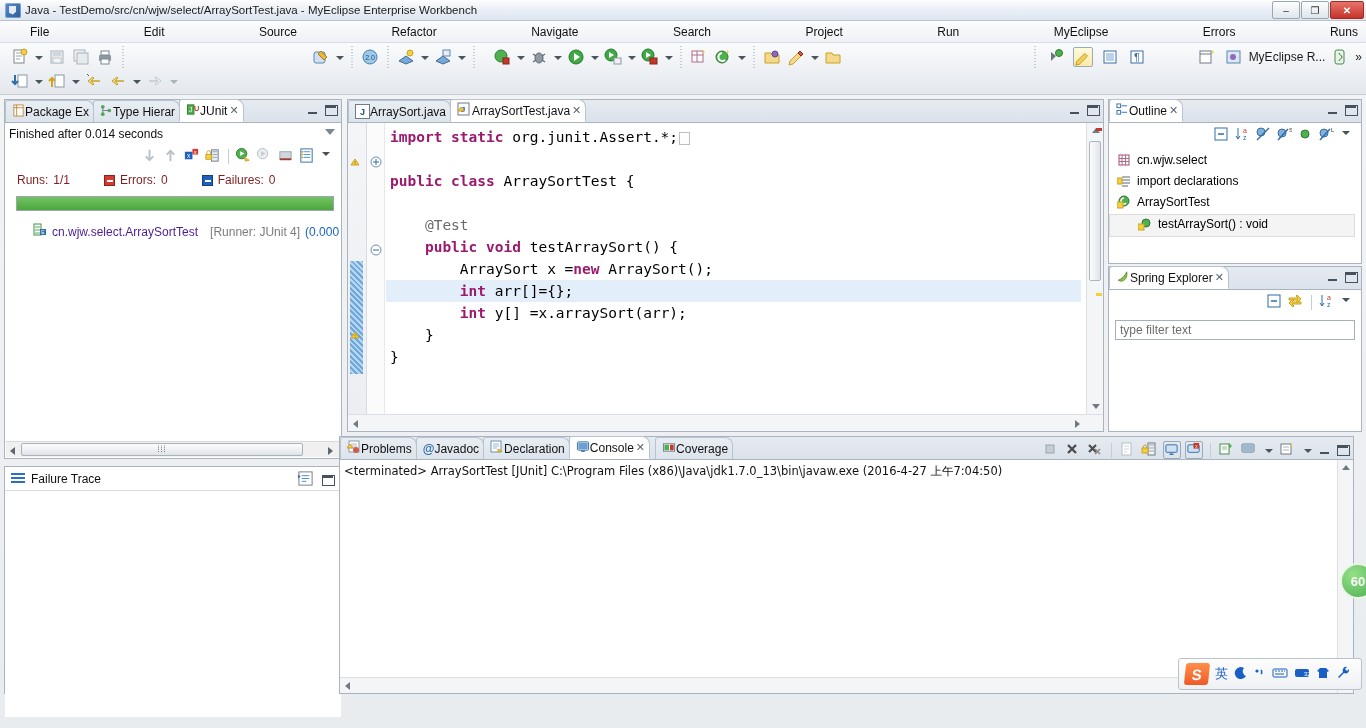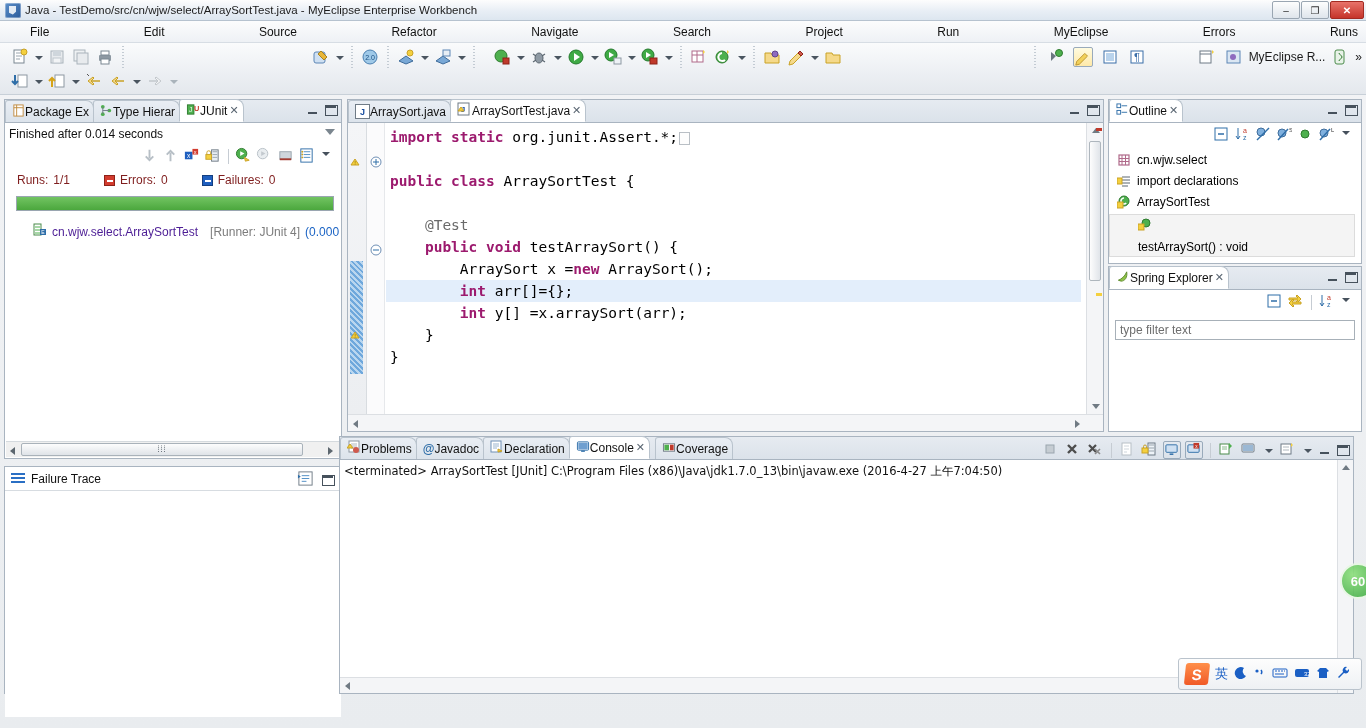--- a/index.html
+++ b/index.html
@@ -245,7 +245,7 @@
   #outline-view { left:1108px; top:99px; width:254px; height:165px; }
   .ol-list { background:#fff; padding-top:4px; }
   .ol-row { display:flex;gap:6px;padding:2px 0 2px 8px;font-size:12px;color:#000;}
-  .ol-row.indent { padding-left:28px;flex-direction:column; }
+  .ol-row.indent { padding-left:28px; }
   .ol-row.sel { background:#f4f4f4; border:1px solid #dcdcdc; margin-right:6px;}
 
   

